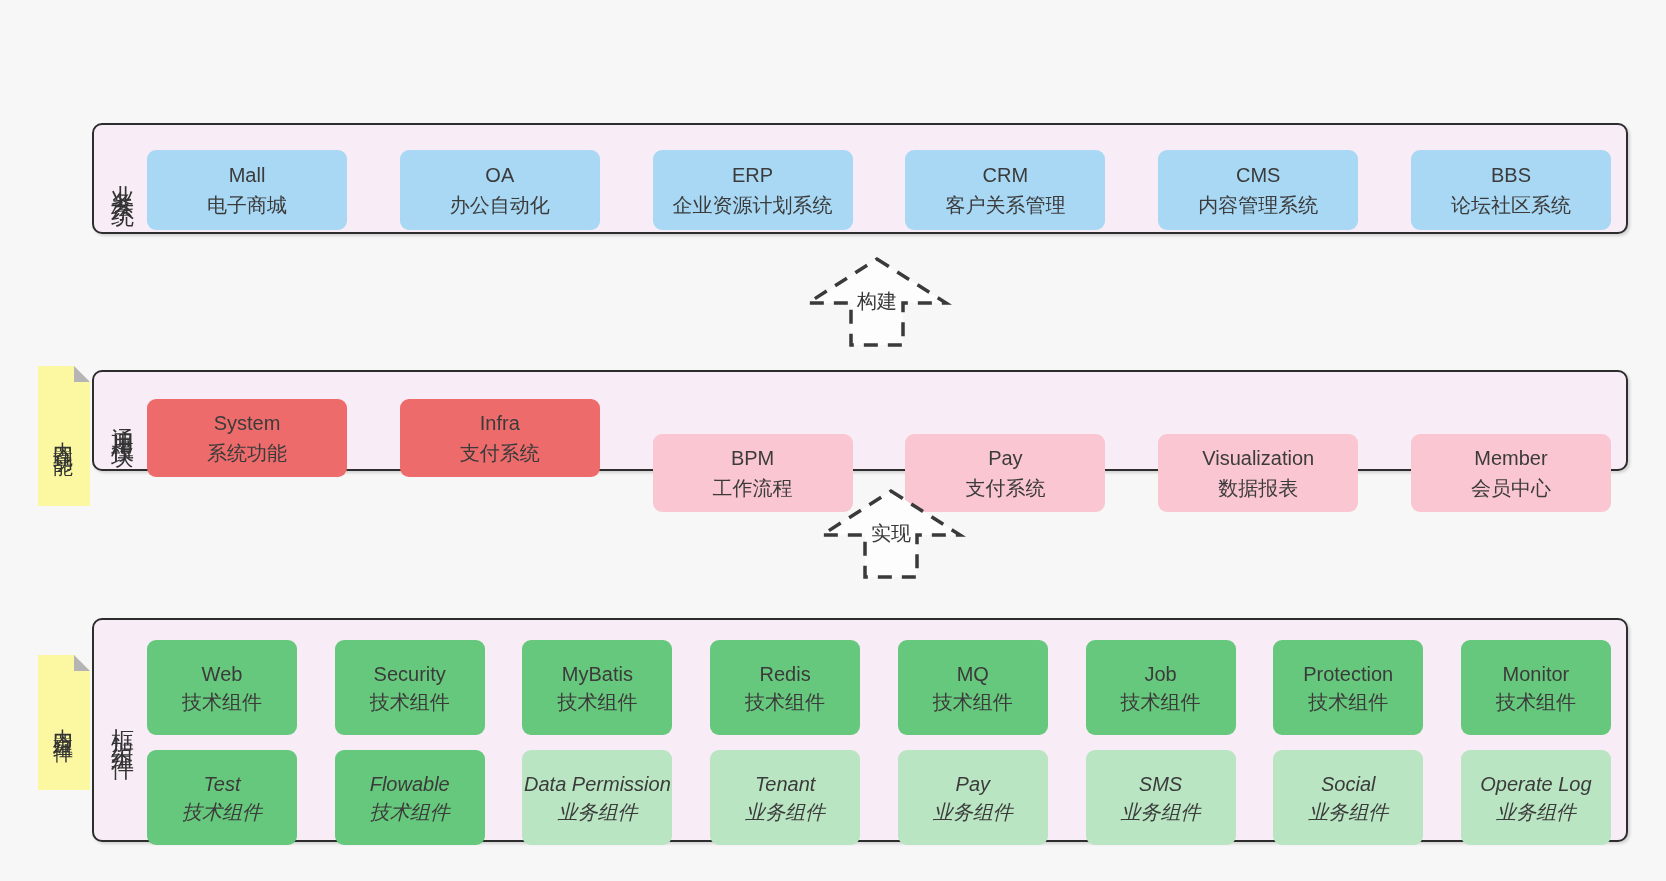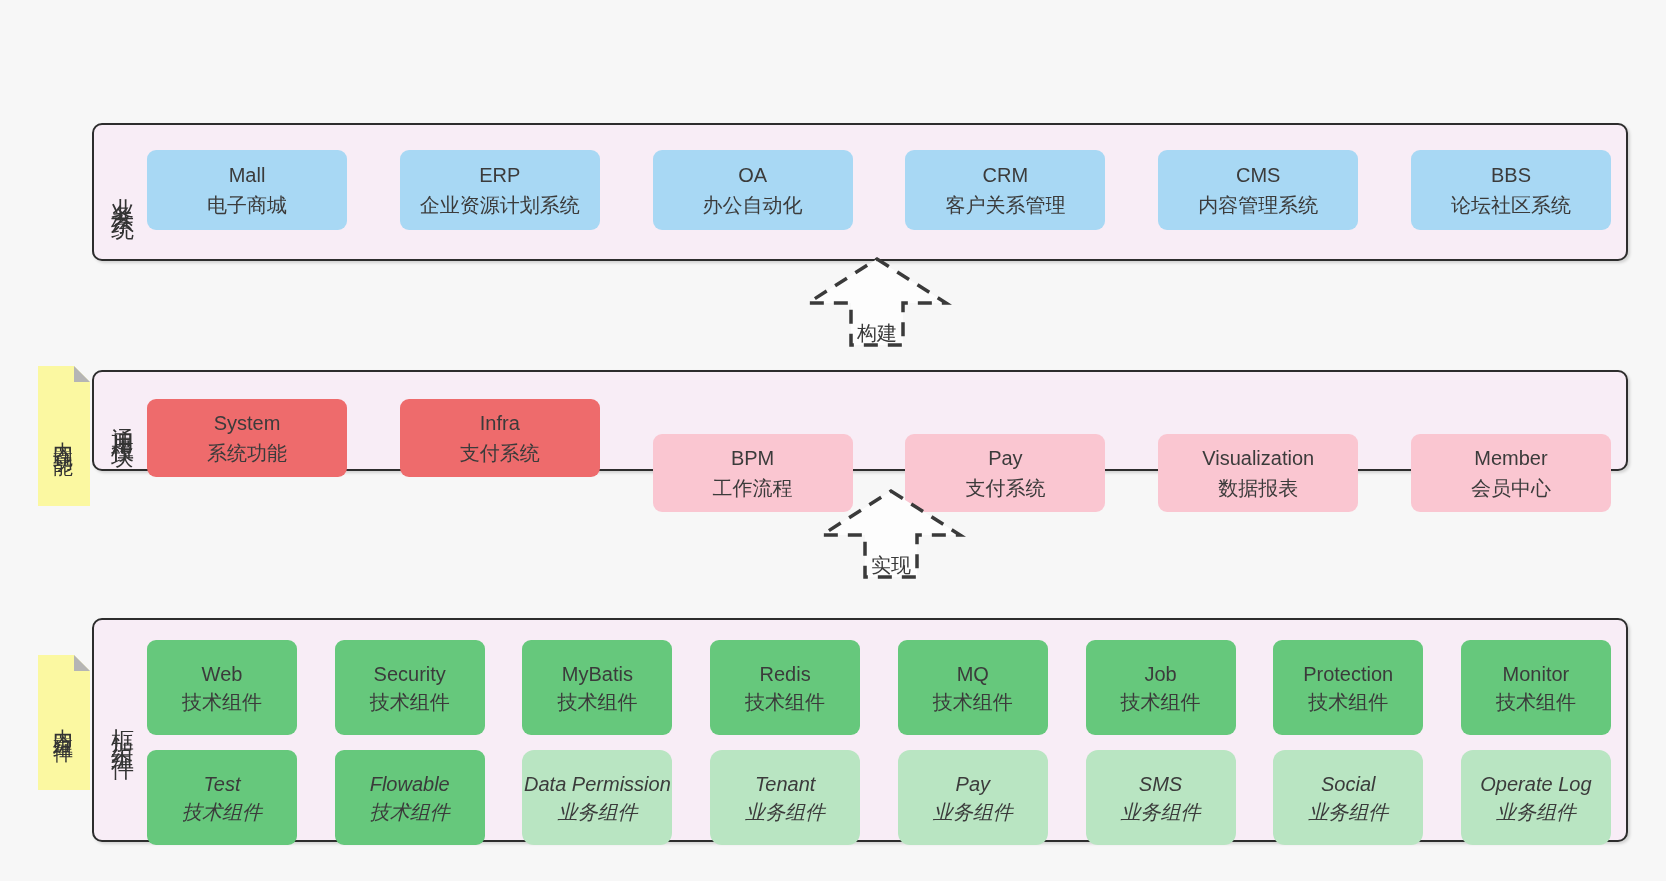--- a/index.html
+++ b/index.html
@@ -20,7 +20,7 @@
     box-sizing:border-box;
     box-shadow:2px 2px 3px rgba(0,0,0,0.15);
   }
-  #layer-business{top:123px;height:138px;padding-left:35px;}
+  #layer-business{top:123px;height:111px;padding-left:35px;}
   #layer-modules{top:370px;height:101px;}
   #layer-framework{top:618px;height:224px;}
 

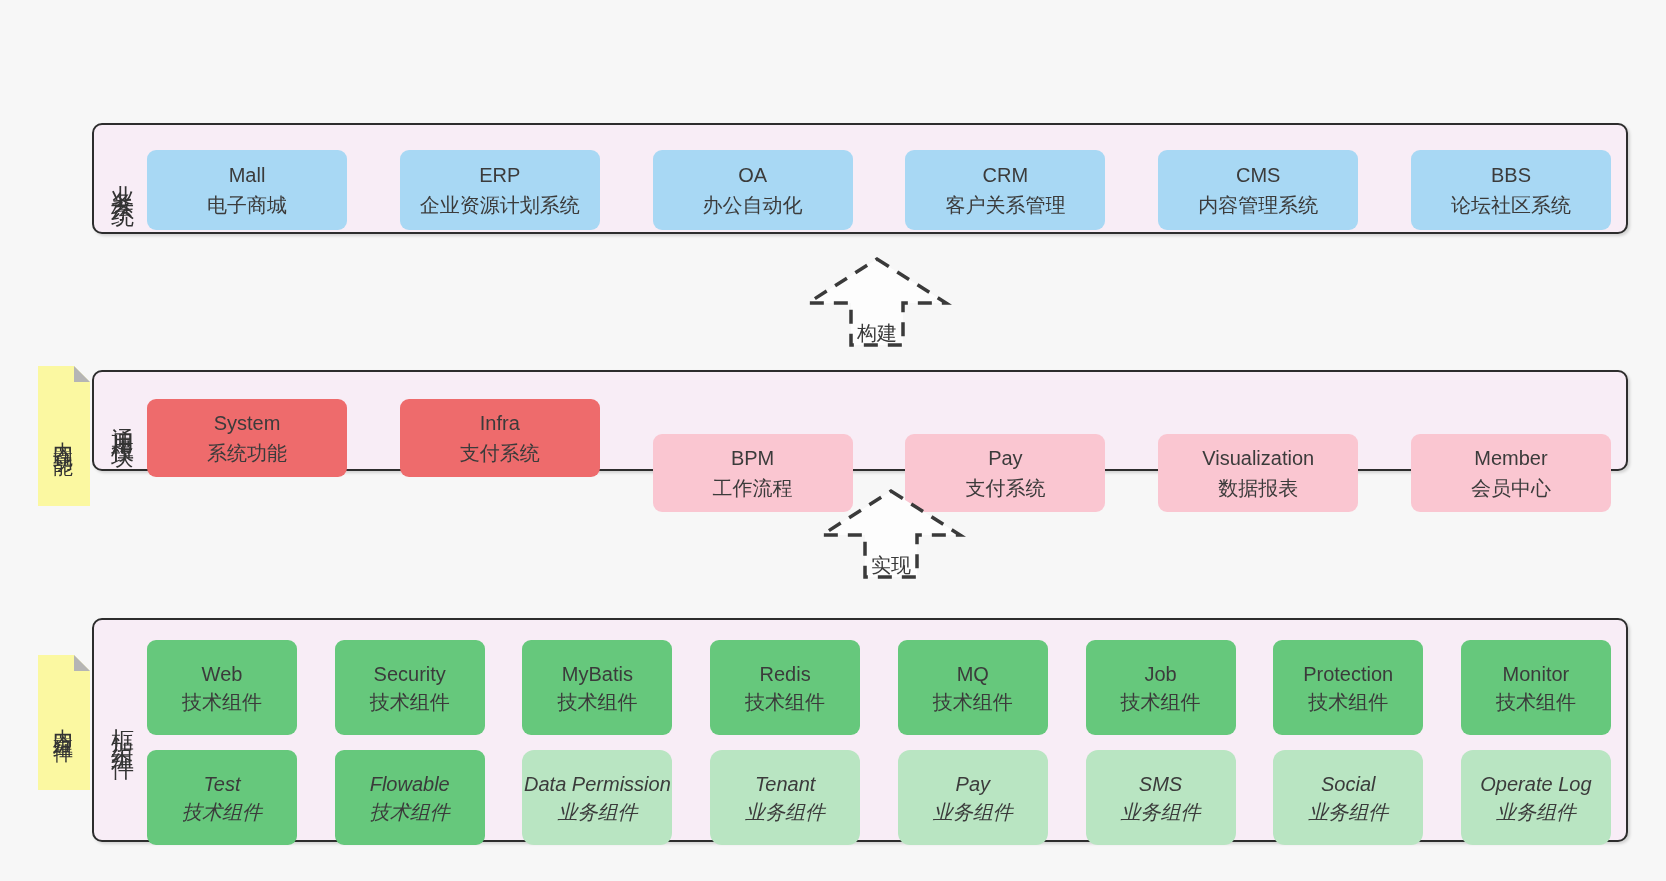--- a/index.html
+++ b/index.html
@@ -99,13 +99,13 @@
         </div>
 
         <div class="box v-blue">
+          <div>OA</div>
+          <div>办公自动化</div>
+        </div>
+
+        <div class="box v-blue">
           <div>ERP</div>
           <div>企业资源计划系统</div>
-        </div>
-
-        <div class="box v-blue">
-          <div>OA</div>
-          <div>办公自动化</div>
         </div>
 
         <div class="box v-blue">

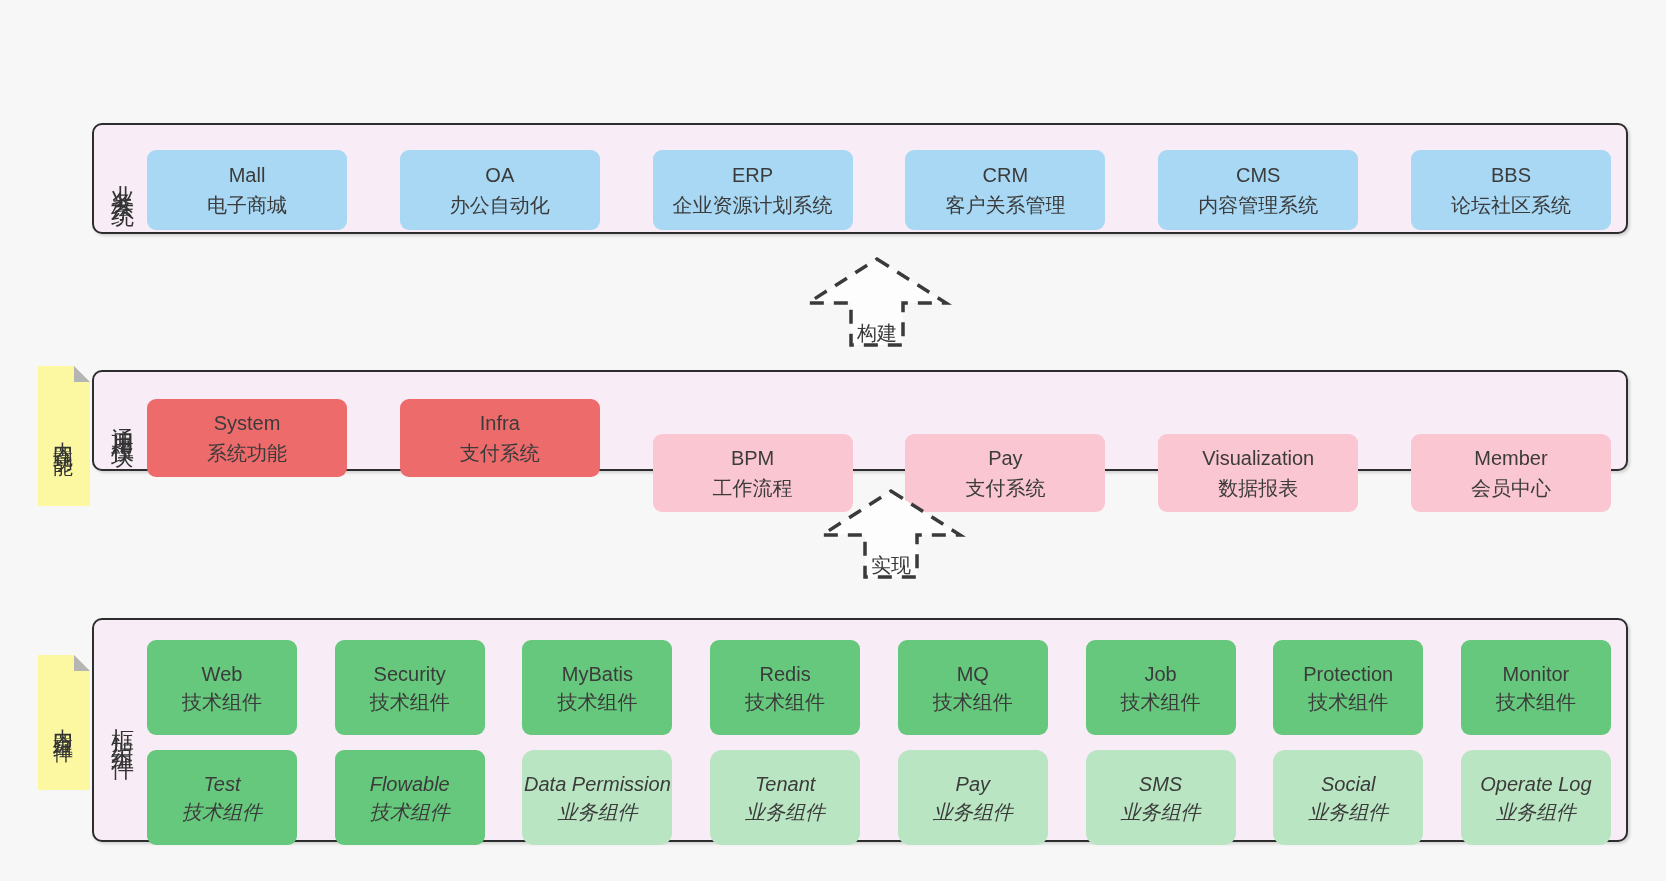--- a/index.html
+++ b/index.html
@@ -80,7 +80,7 @@
   #arrow-implement{left:819px;top:488px;}
   .arrow svg{position:absolute;left:0;top:0;overflow:visible;}
   .arrow-label{
-    position:absolute;left:50%;top:64px;transform:translateX(-50%);
+    position:absolute;left:50%;top:32px;transform:translateX(-50%);
     font-size:20px;color:#3a3a3a;white-space:nowrap;
   }
 </style>

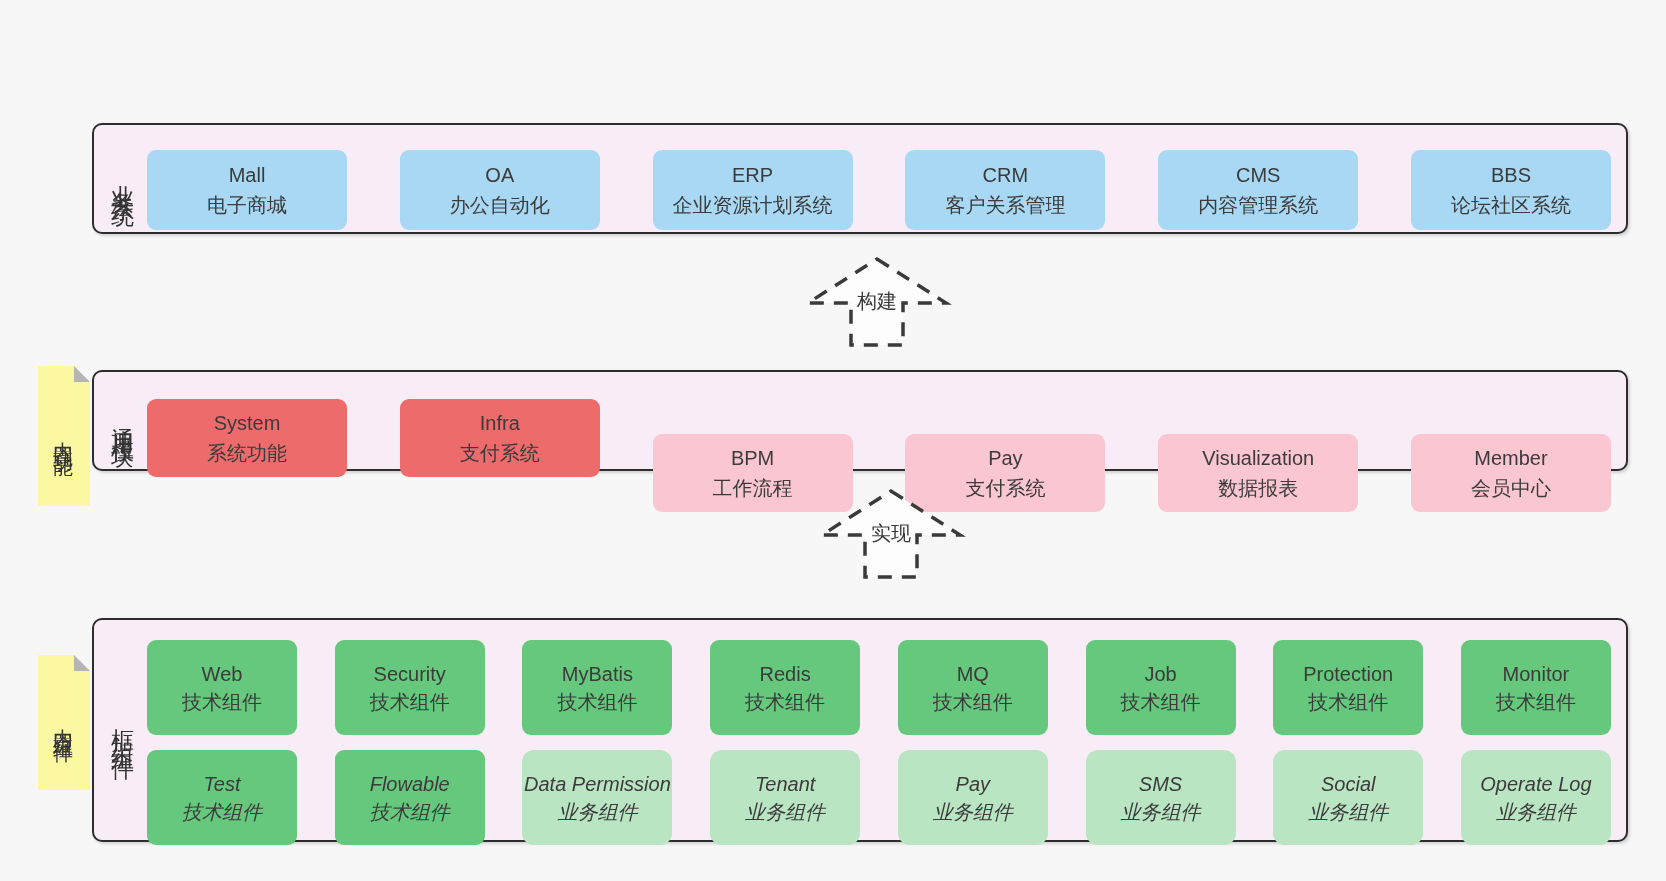--- a/index.html
+++ b/index.html
@@ -55,7 +55,7 @@
   .v-red{background:#ee6b6c;}
   .v-pink{background:#fac6d1;margin-top:35px;}
   .v-green{background:#66c87c;}
-  .v-lgreen{background:#b9e5c2;border-radius:12px;}
+  .v-lgreen{background:#b9e5c2;}
 
   
   .sticky{

